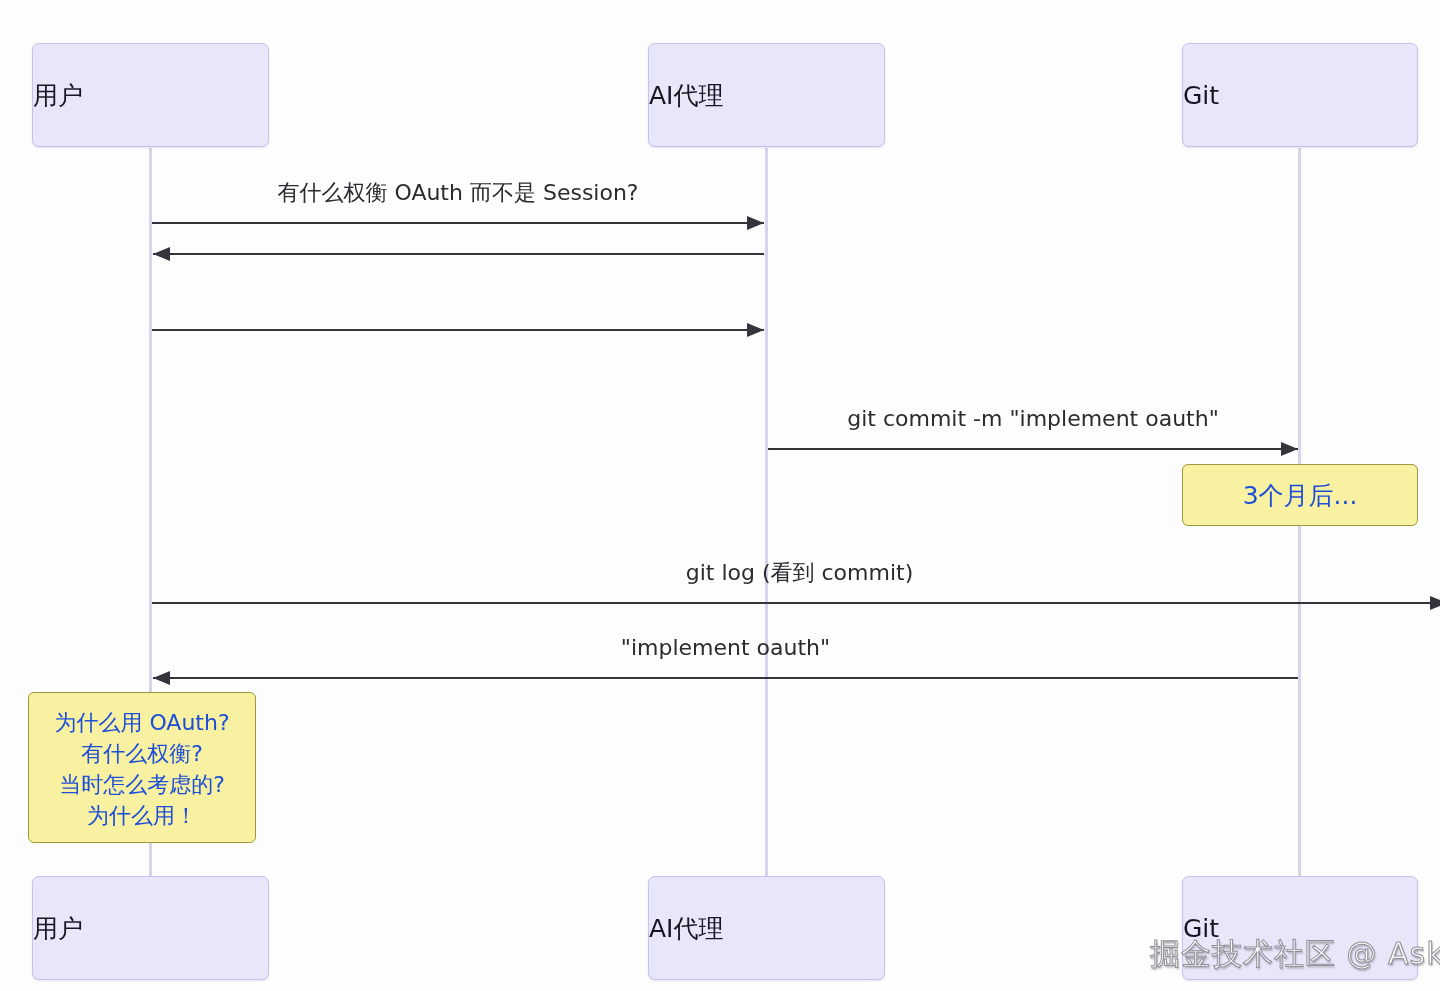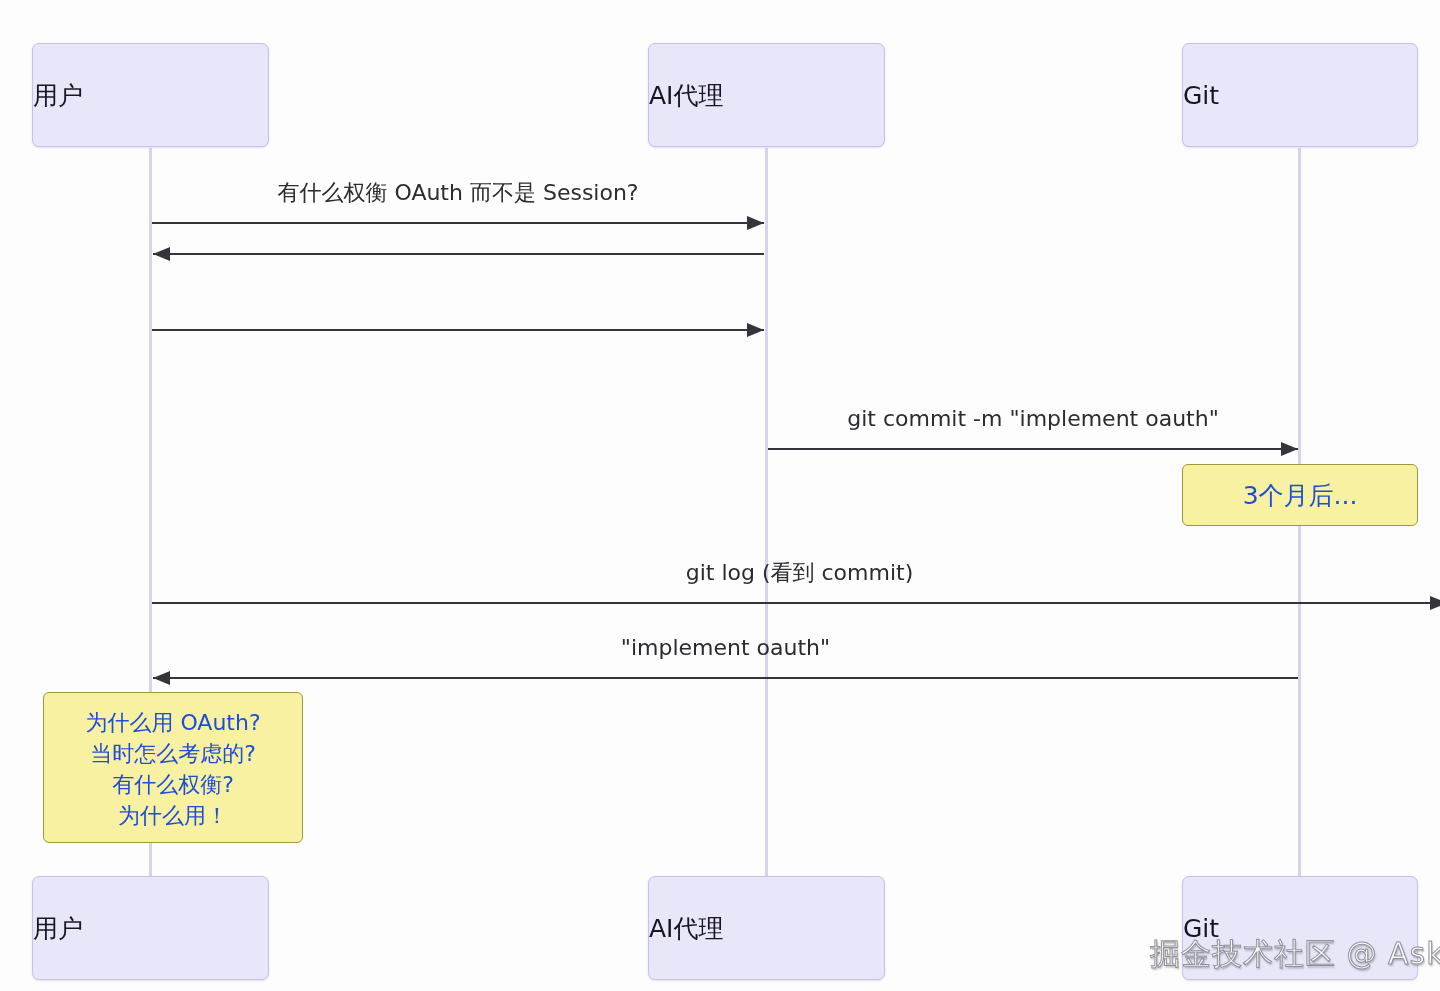--- a/index.html
+++ b/index.html
@@ -159,7 +159,7 @@
     <div class="msg-line left"></div>
   </div>
 
-  <div class="note multi" style="left:43px; top:692px; width:260px; height:151px">
+  <div class="note multi" style="left:28px; top:692px; width:228px; height:151px">
     <div>为什么用 OAuth?</div>
     <div>当时怎么考虑的?</div>
     <div>有什么权衡?</div>

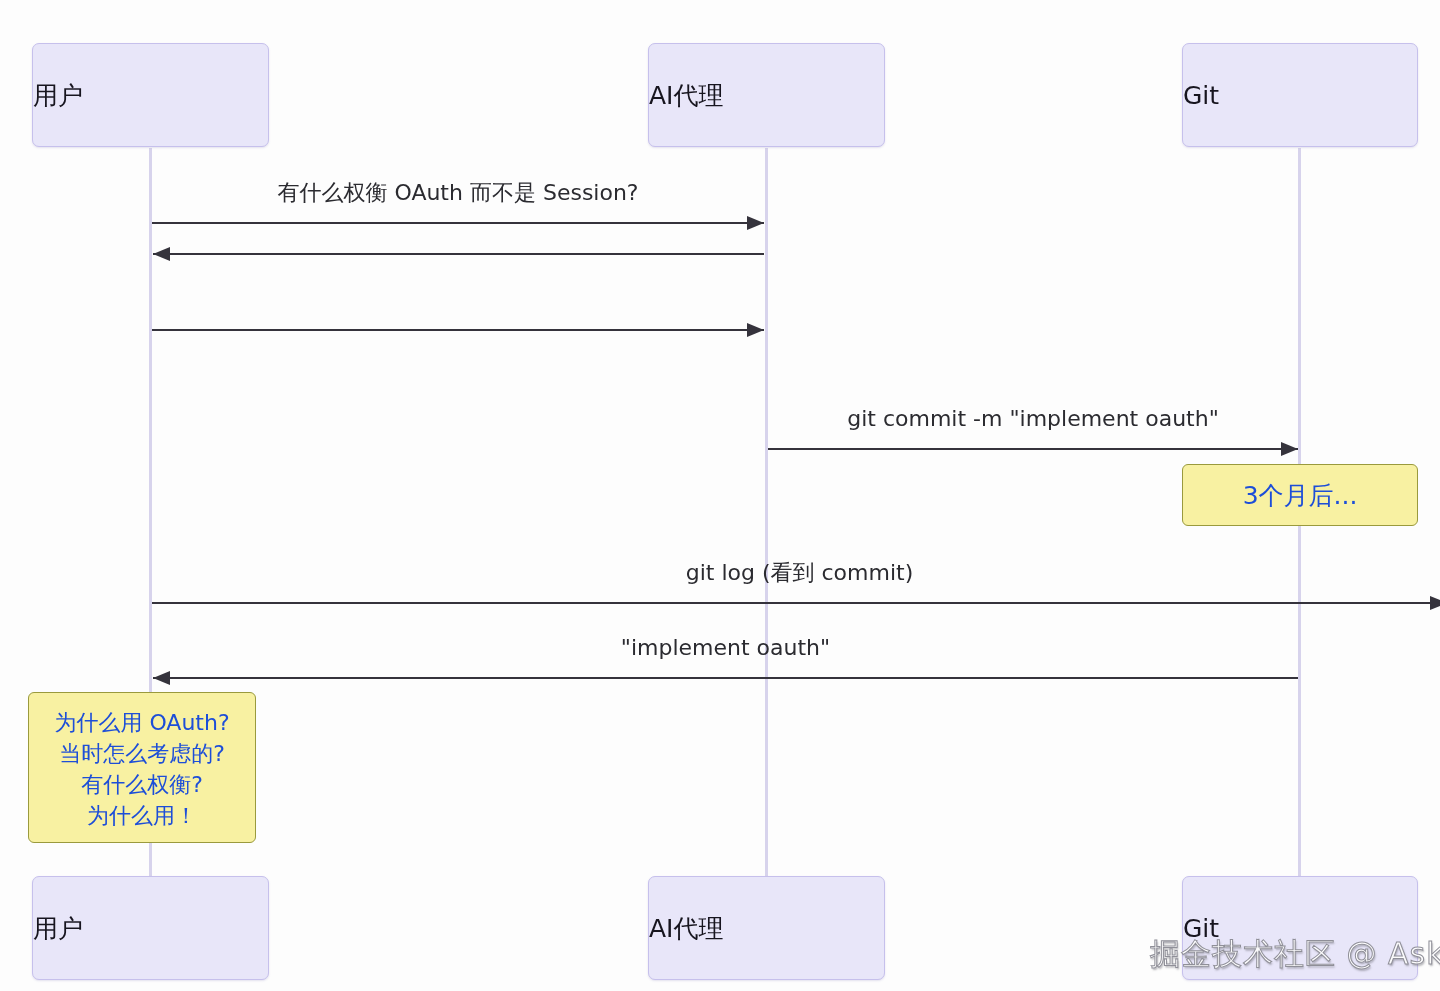--- a/index.html
+++ b/index.html
@@ -161,8 +161,8 @@
 
   <div class="note multi" style="left:28px; top:692px; width:228px; height:151px">
     <div>为什么用 OAuth?</div>
+    <div>有什么权衡?</div>
     <div>当时怎么考虑的?</div>
-    <div>有什么权衡?</div>
     <div>为什么用！</div>
   </div>
 

